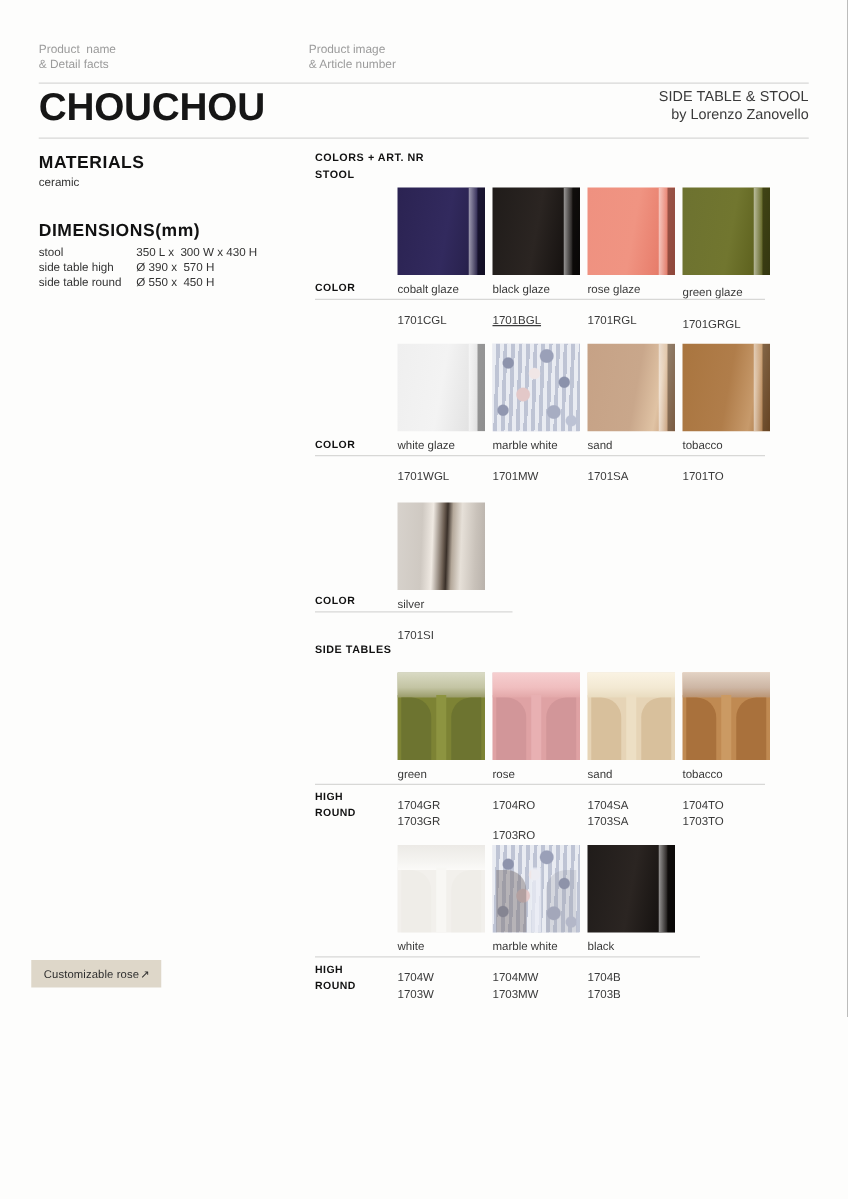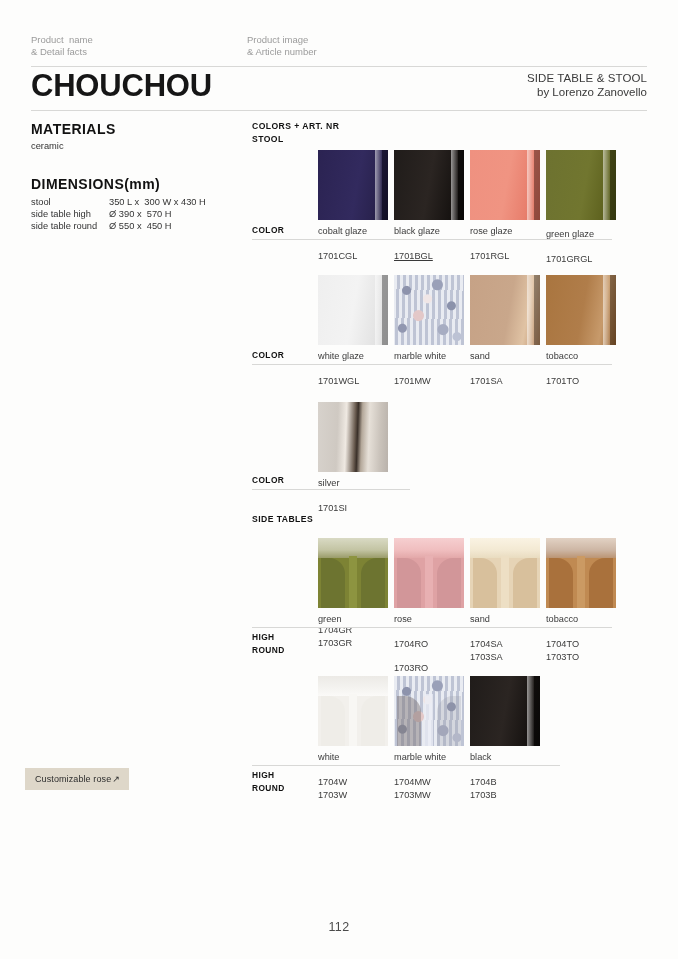--- a/index.html
+++ b/index.html
@@ -225,7 +225,7 @@
         <span class="mid" style="background:#8d9440"></span>
       </span>
       <div class="name" style="margin-top:6px;">green</div>
-      <div class="art" style="margin-top:1px;">1704GR</div>
+      <div class="art" style="margin-top:15px;">1704GR</div>
       <div class="art" style="margin-top:3px;">1703GR</div>
     </div>
     <div class="cell" style="left:142px;">

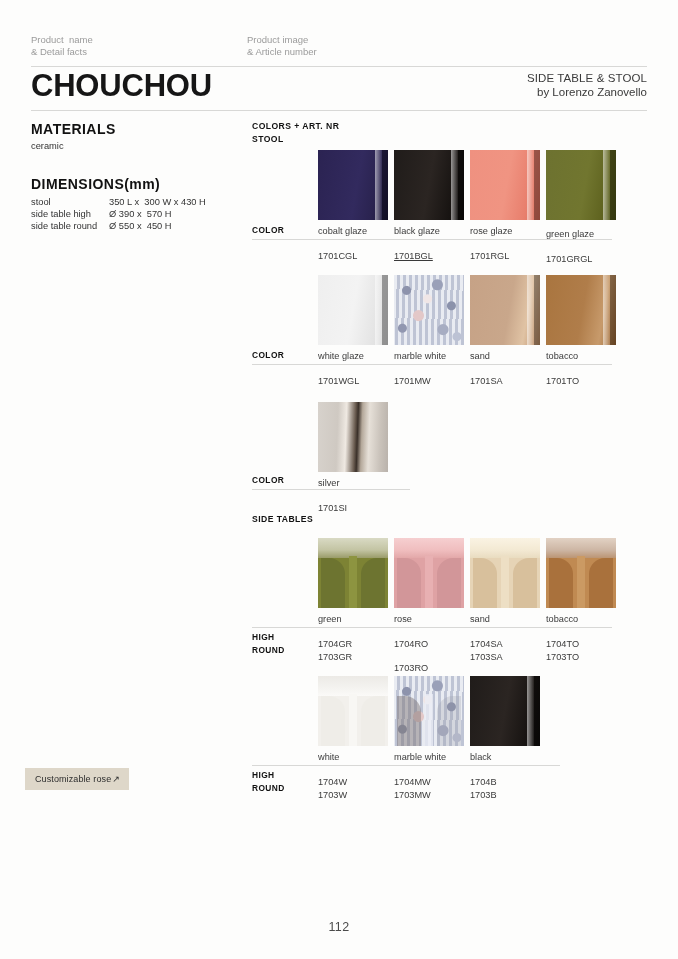--- a/index.html
+++ b/index.html
@@ -307,7 +307,6 @@
     <span>Customizable rose</span><span class="arr">↗</span>
   </div>
 
-  <div class="pageno">112</div>
 </div>
 
 </body></html>

